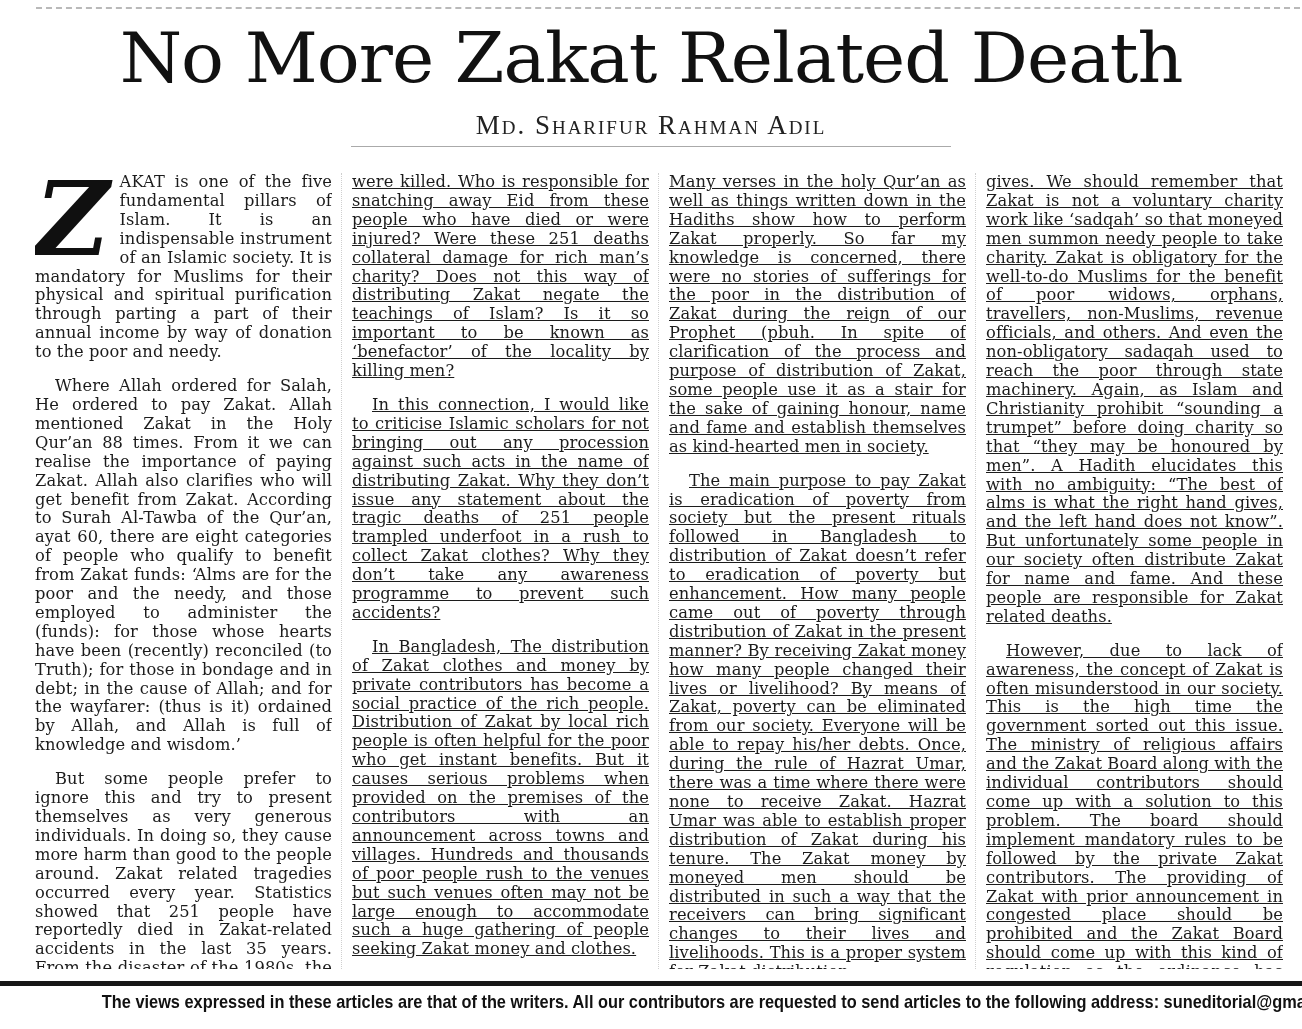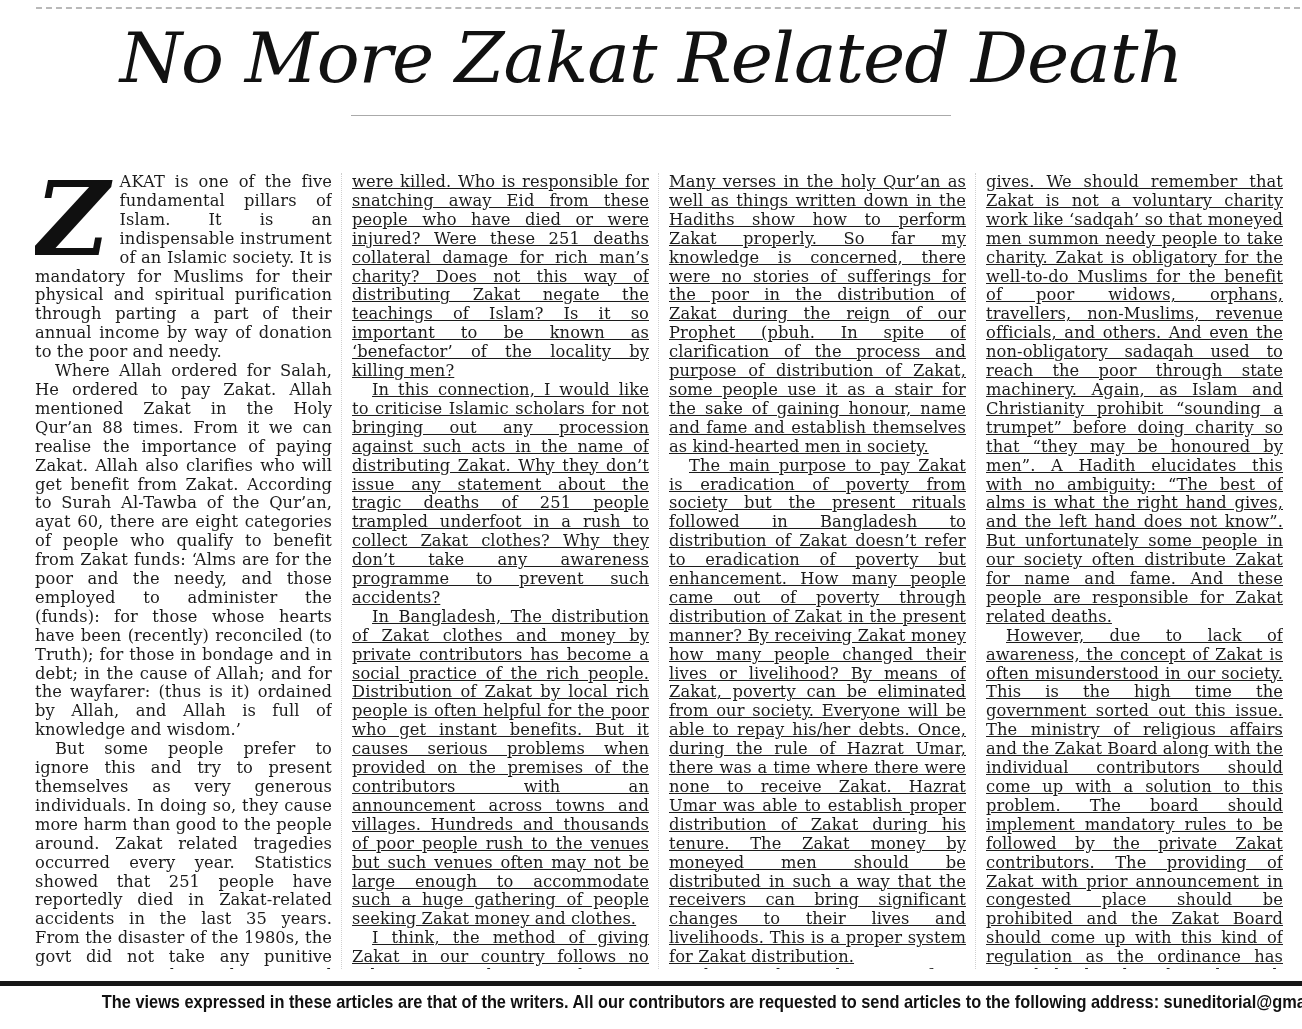--- a/index.html
+++ b/index.html
@@ -18,7 +18,7 @@
     border-top: 2px dashed #b9b9b9;
   }
 
-  .masthead { position: absolute; top: 22px; left: 0; width: 100%; text-align: center; font-style: italic; }
+  .masthead { position: absolute; top: 22px; left: 0; width: 100%; text-align: center; }
   .headline {
     font-family: "DejaVu Serif", serif;
     font-weight: 500;

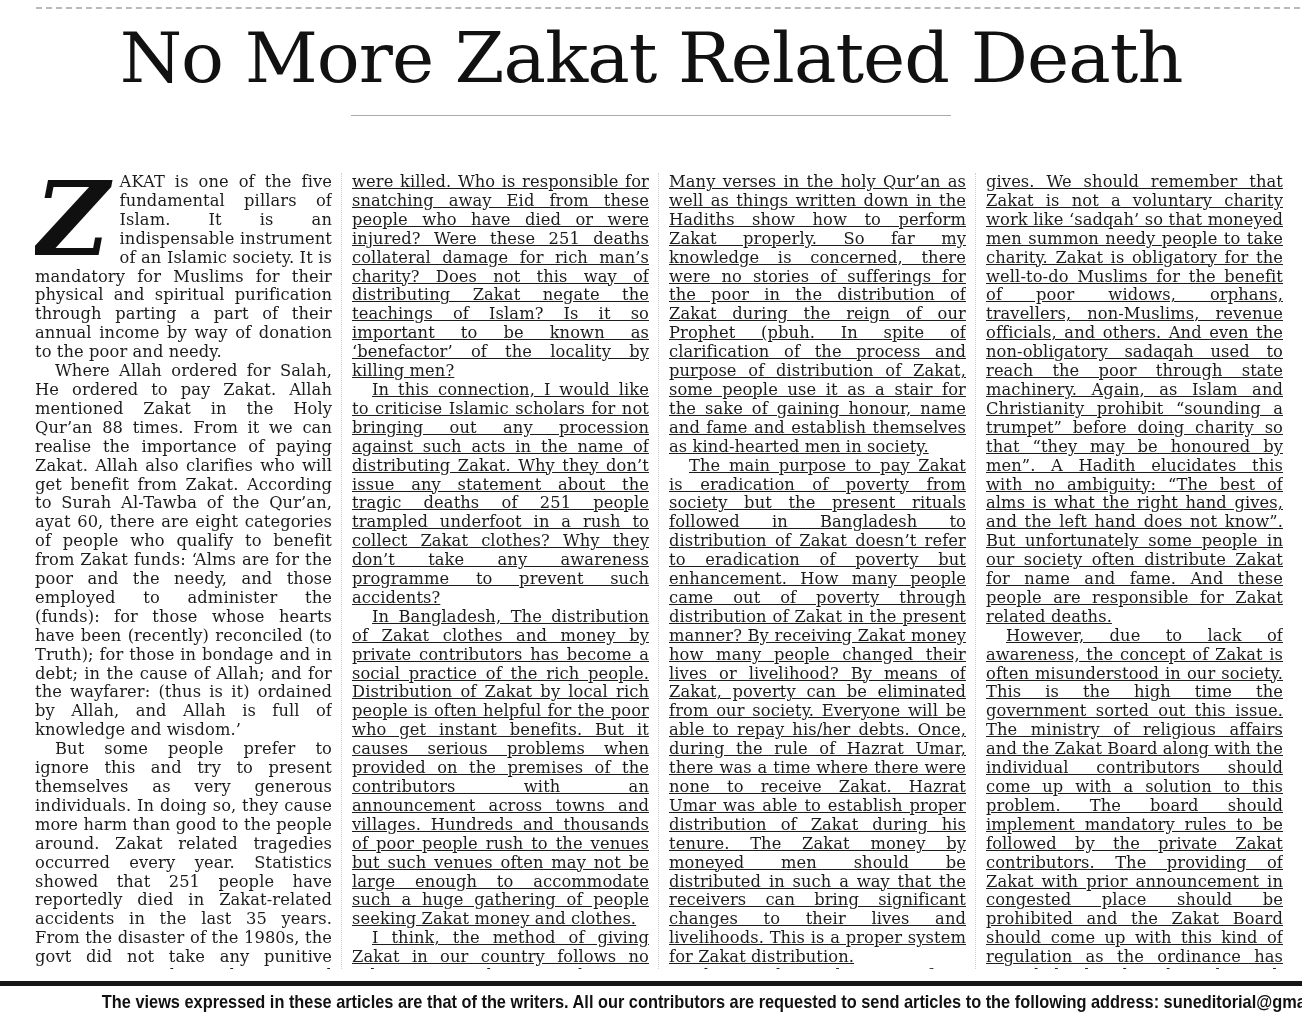--- a/index.html
+++ b/index.html
@@ -112,6 +112,7 @@
   <div class="masthead">
     <div class="headline">No More Zakat Related Death</div>
     <div class="byline-wrap">
+      <div class="byline">Md. Sharifur Rahman Adil</div>
       <div class="byline-rule"></div>
     </div>
   </div>

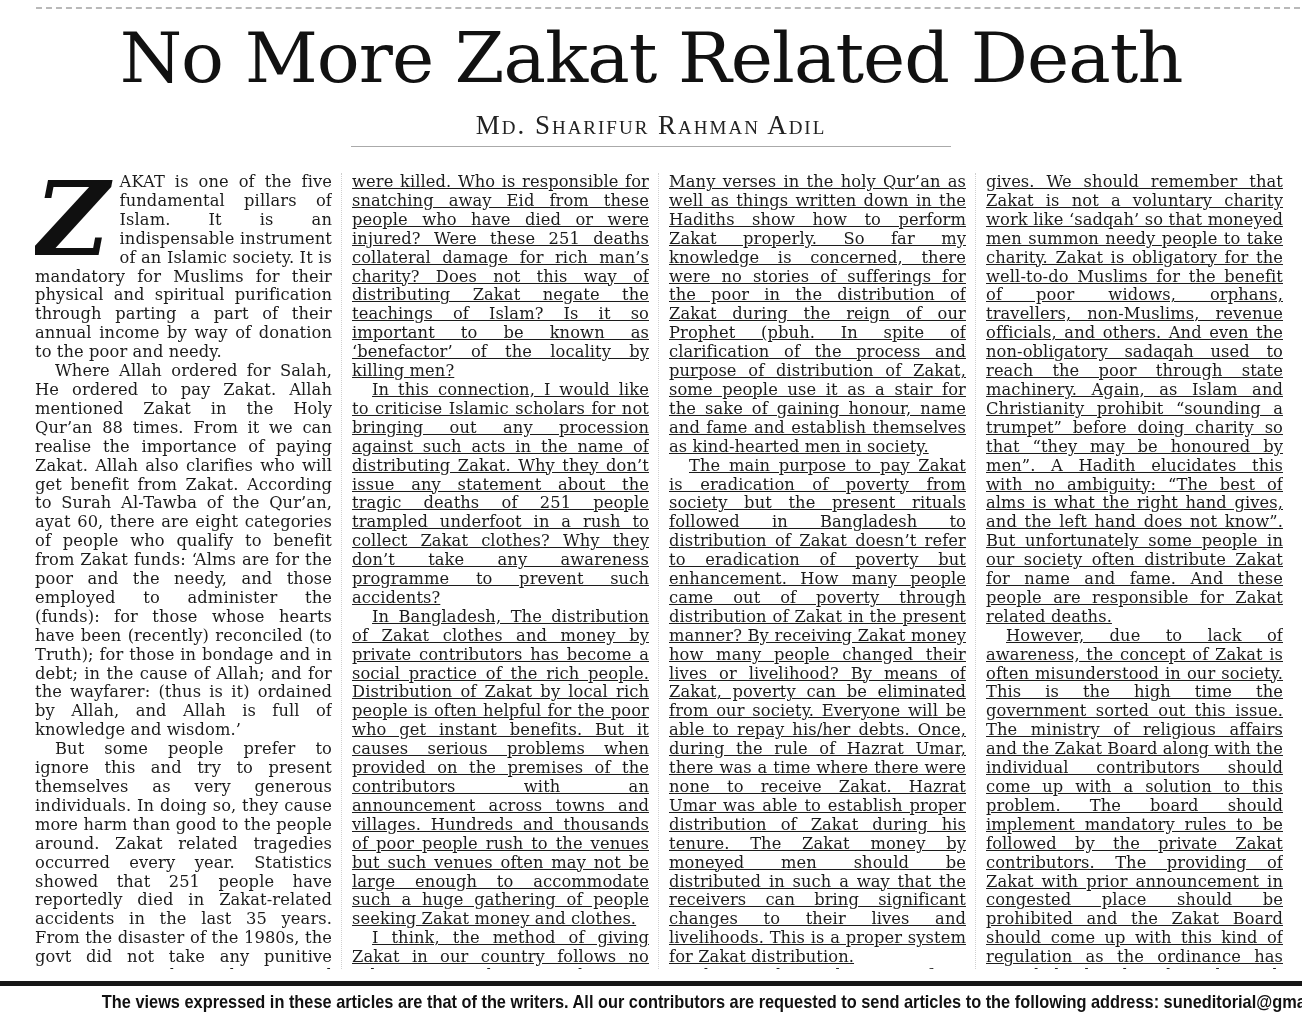--- a/index.html
+++ b/index.html
@@ -65,7 +65,7 @@
     text-decoration: underline;
   }
   .col p { margin: 0; }
-  .col p.indent { text-indent: 20px; }
+  .col p.indent { text-indent: 20px; margin-top: 15px; }
 
   .dropcap {
     float: left;

